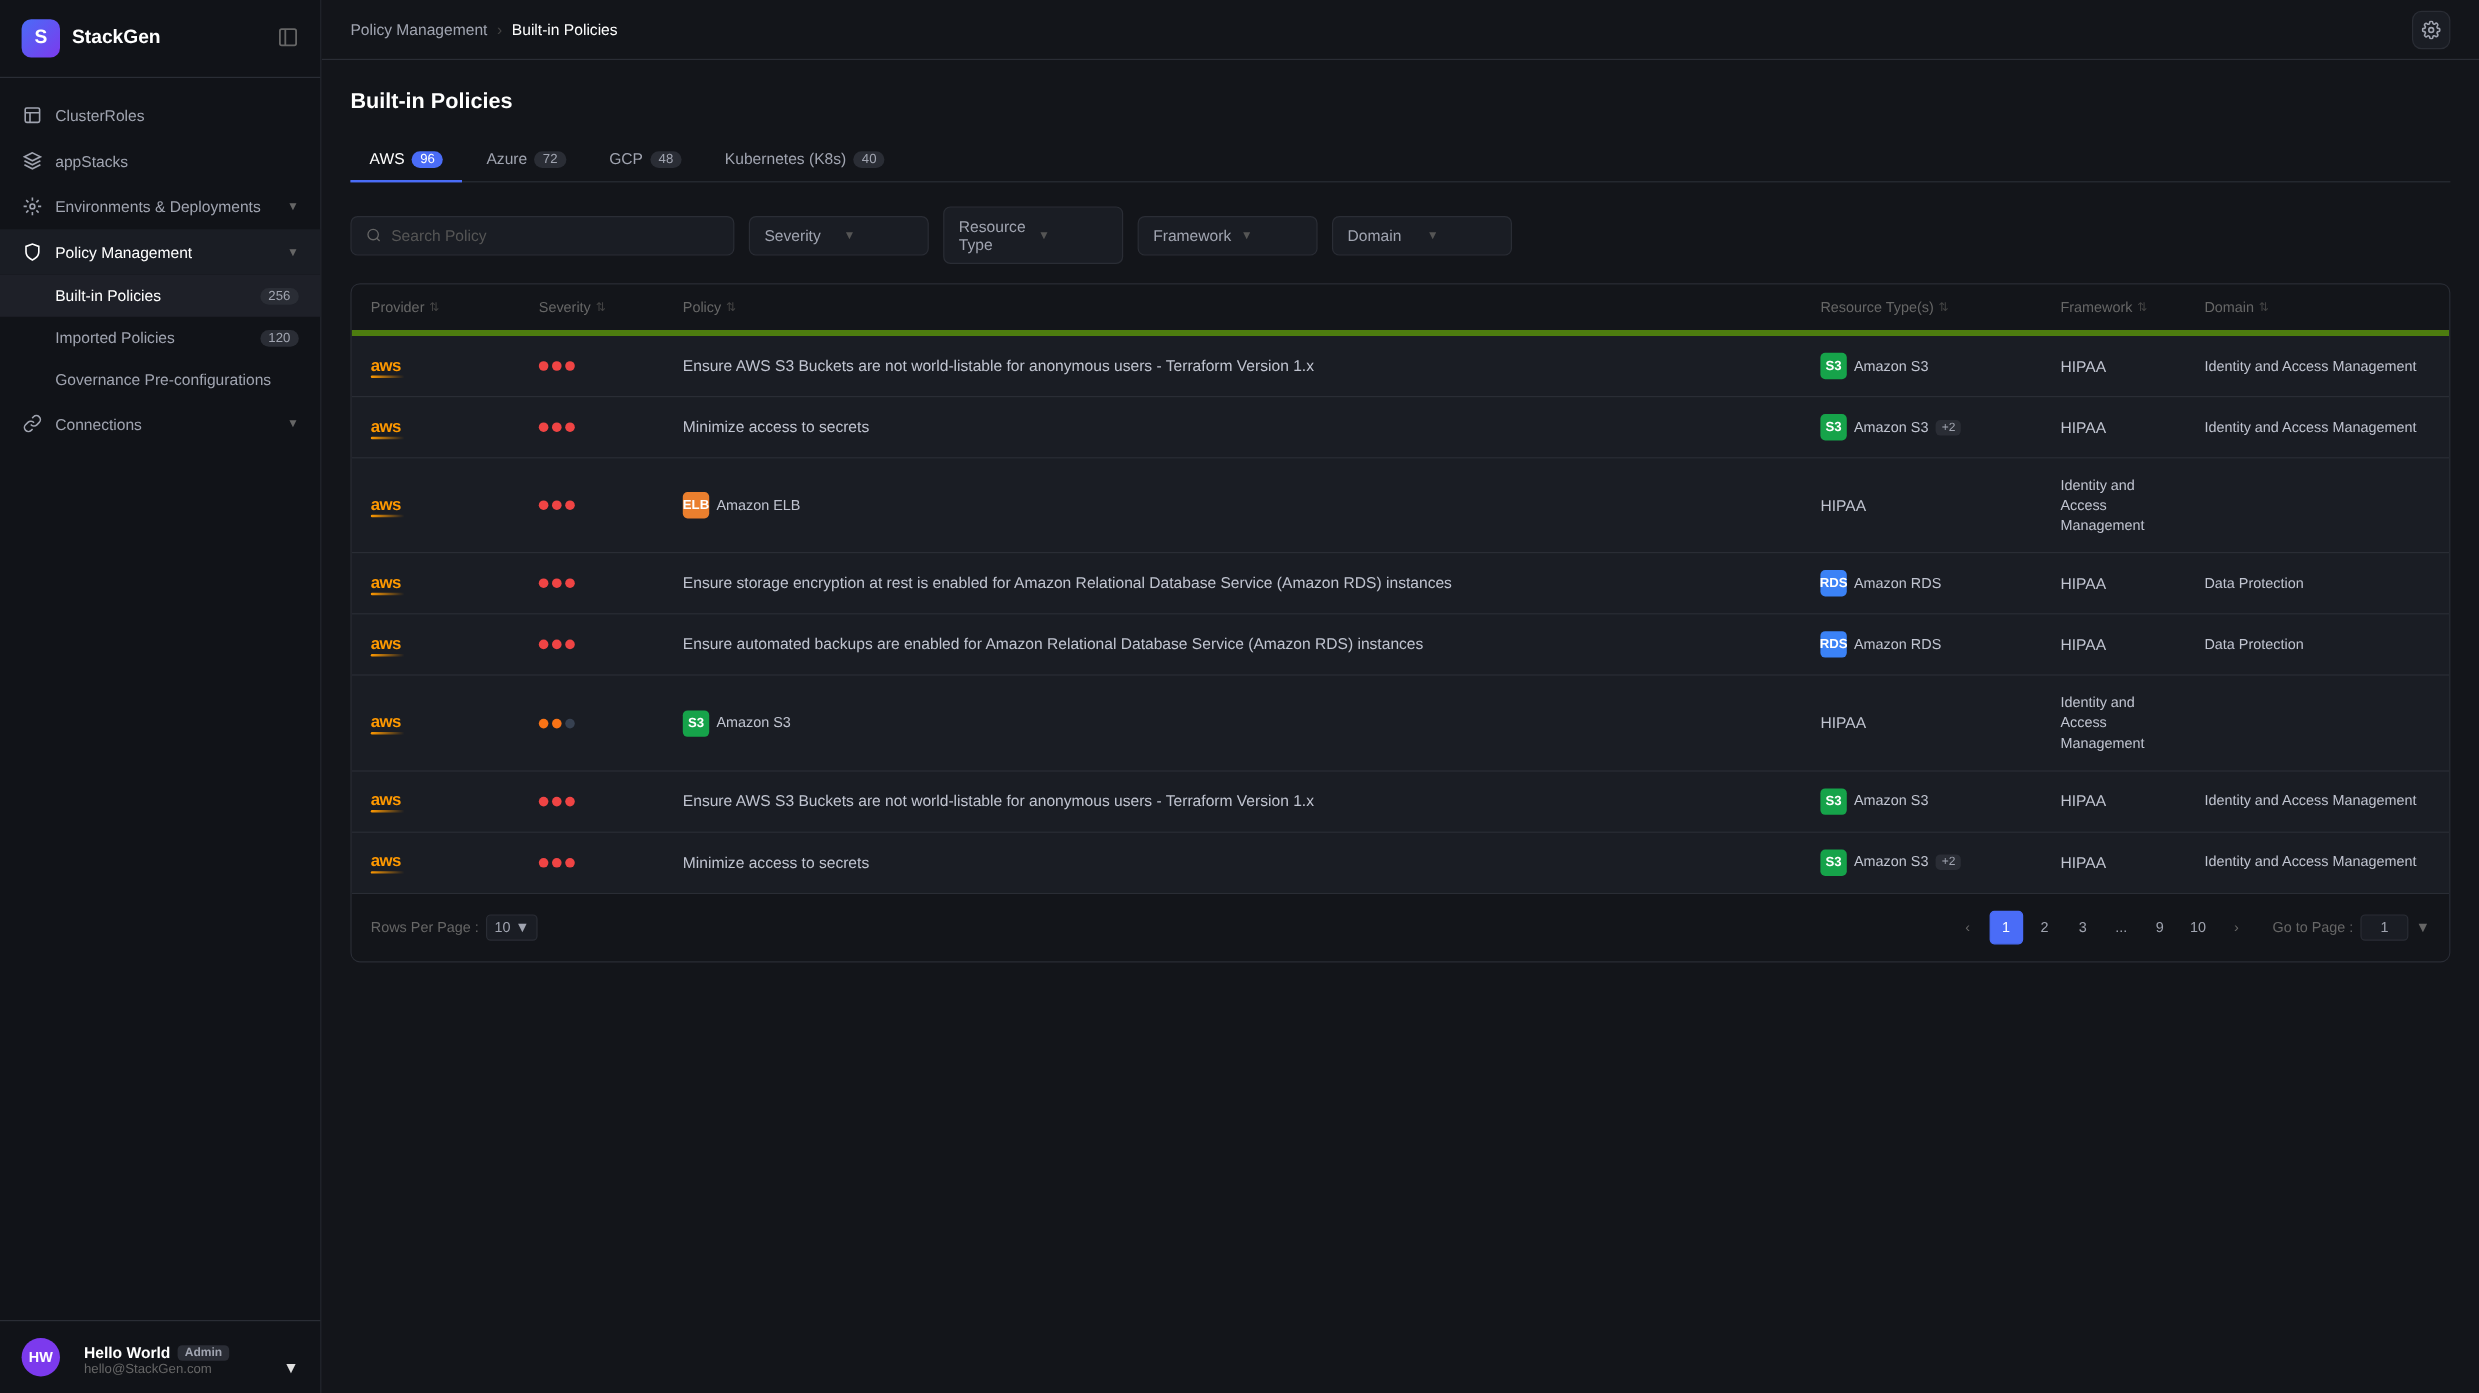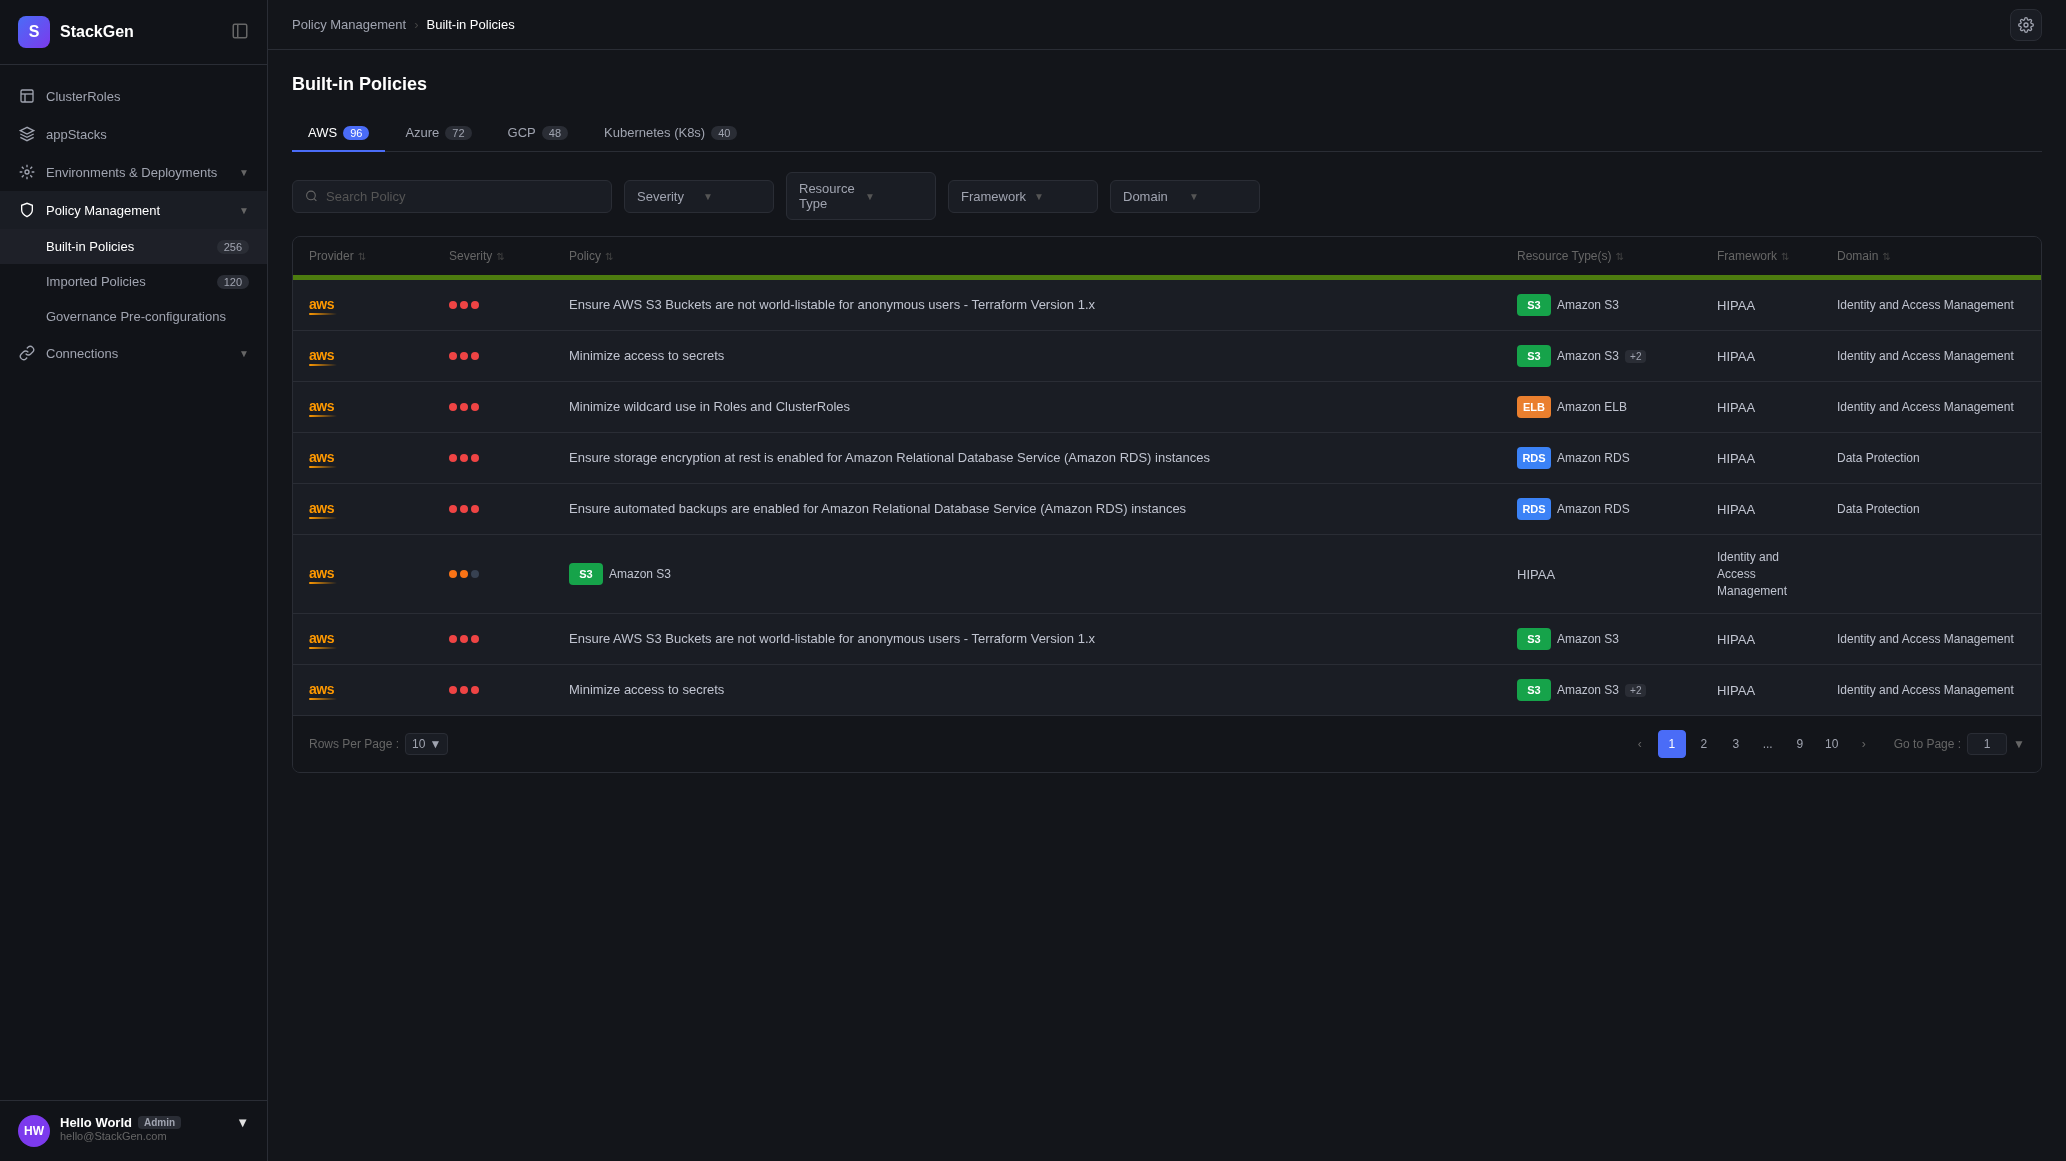--- a/index.html
+++ b/index.html
@@ -73,7 +73,7 @@
     .dot-orange { background: #f97316; }
     .dot-gray { background: #374151; }
     .resource-badge { display: flex; align-items: center; gap: 6px; }
-    .resource-icon { width: 34px; height: 22px; border-radius: 4px; display: flex; align-items: center; justify-content: center; font-size: 11px; font-weight: 700; flex-shrink: 0; }
+    .resource-icon { width: 22px; height: 22px; border-radius: 4px; display: flex; align-items: center; justify-content: center; font-size: 11px; font-weight: 700; flex-shrink: 0; }
     .resource-icon.s3 { background: #16a34a; color: white; }
     .resource-icon.elb { background: #ea7f2e; color: white; }
     .resource-icon.rds { background: #3b82f6; color: white; }

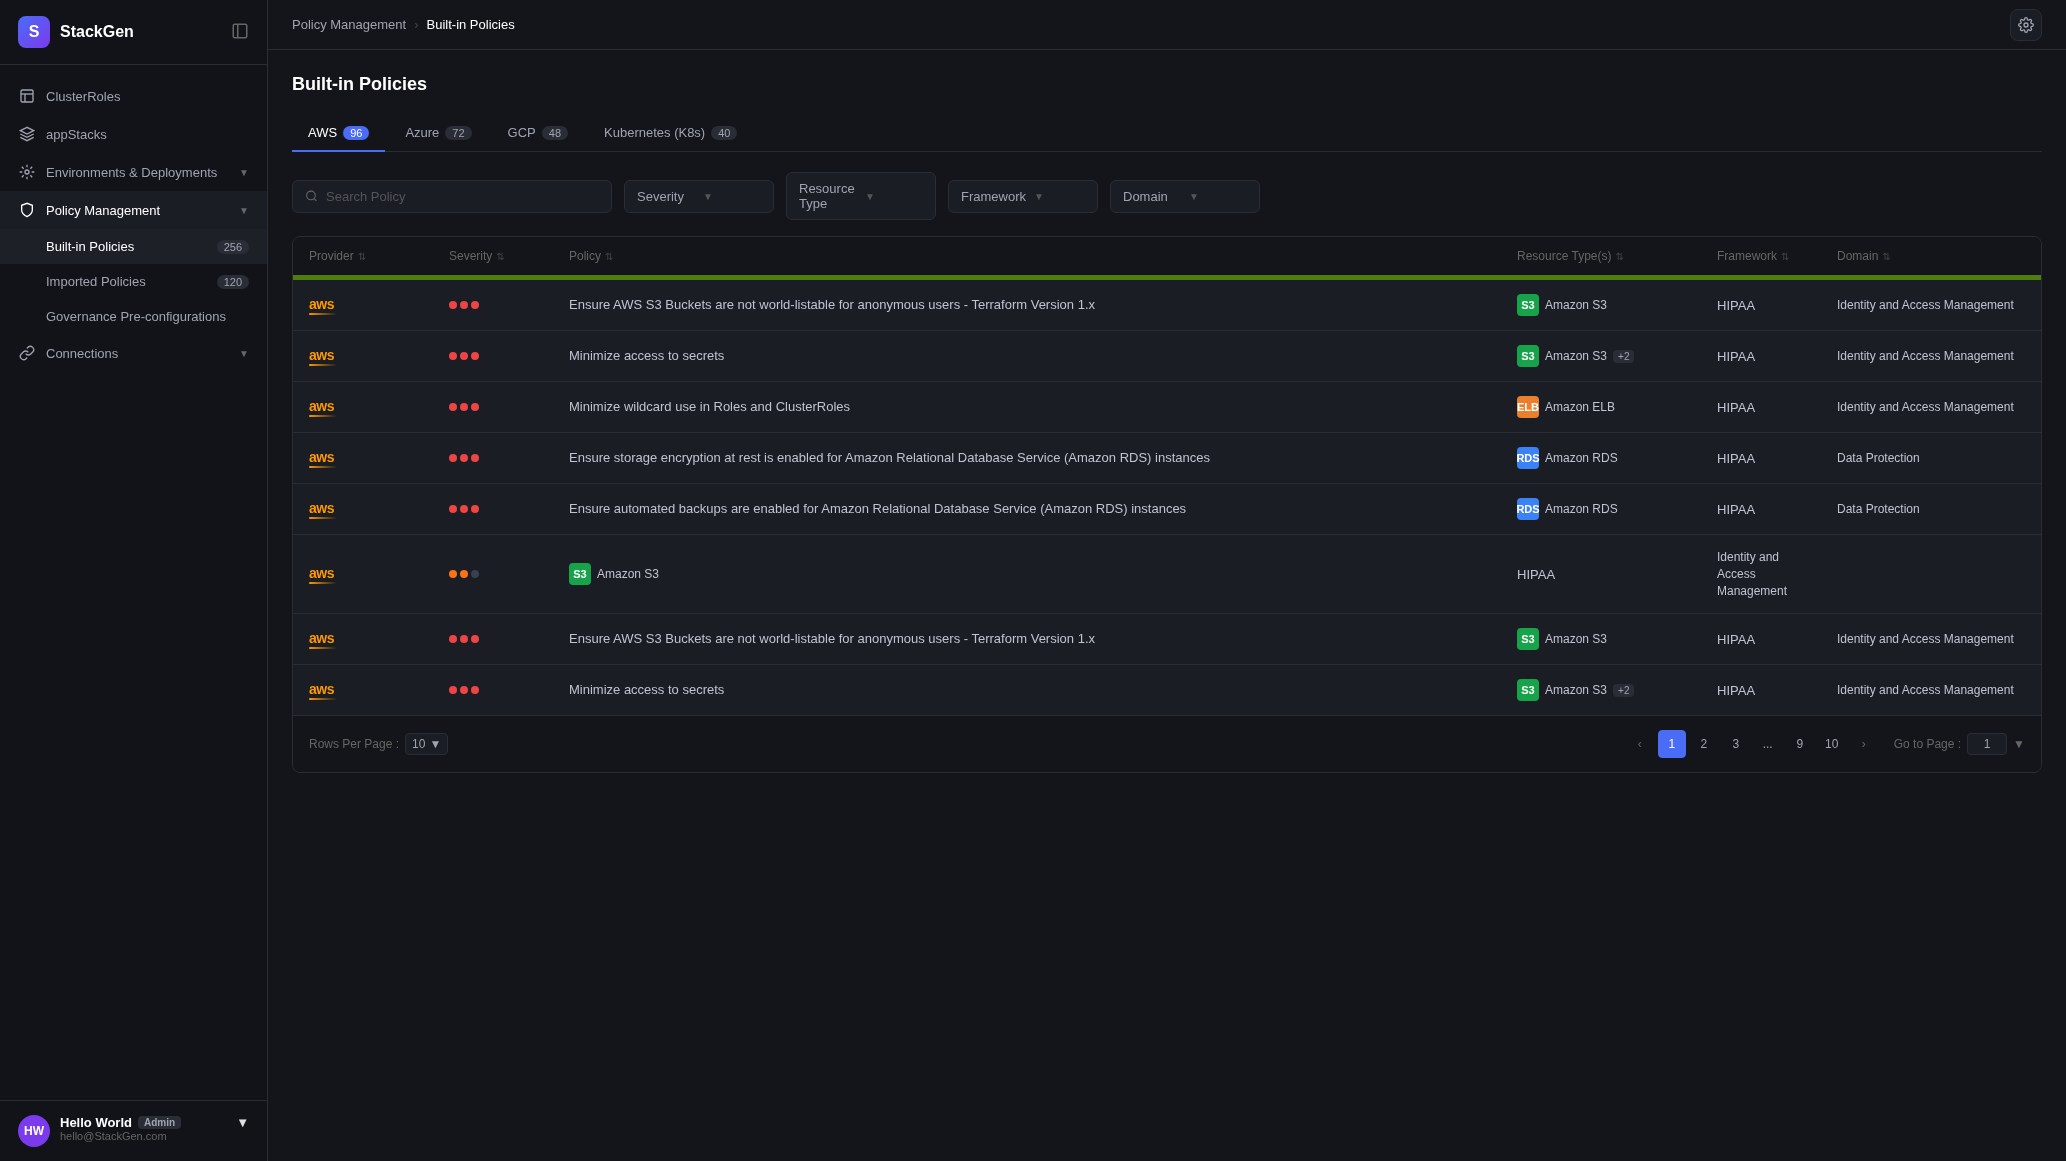--- a/index.html
+++ b/index.html
@@ -362,9 +362,6 @@
       </div>
     </div>
     <div class="td">
-      <span class="policy-text">Minimize wildcard use in Roles and ClusterRoles</span>
-    </div>
-    <div class="td">
       <div class="resource-badge">
         <div class="resource-icon elb">ELB</div>
         <span class="domain-text">Amazon ELB</span>

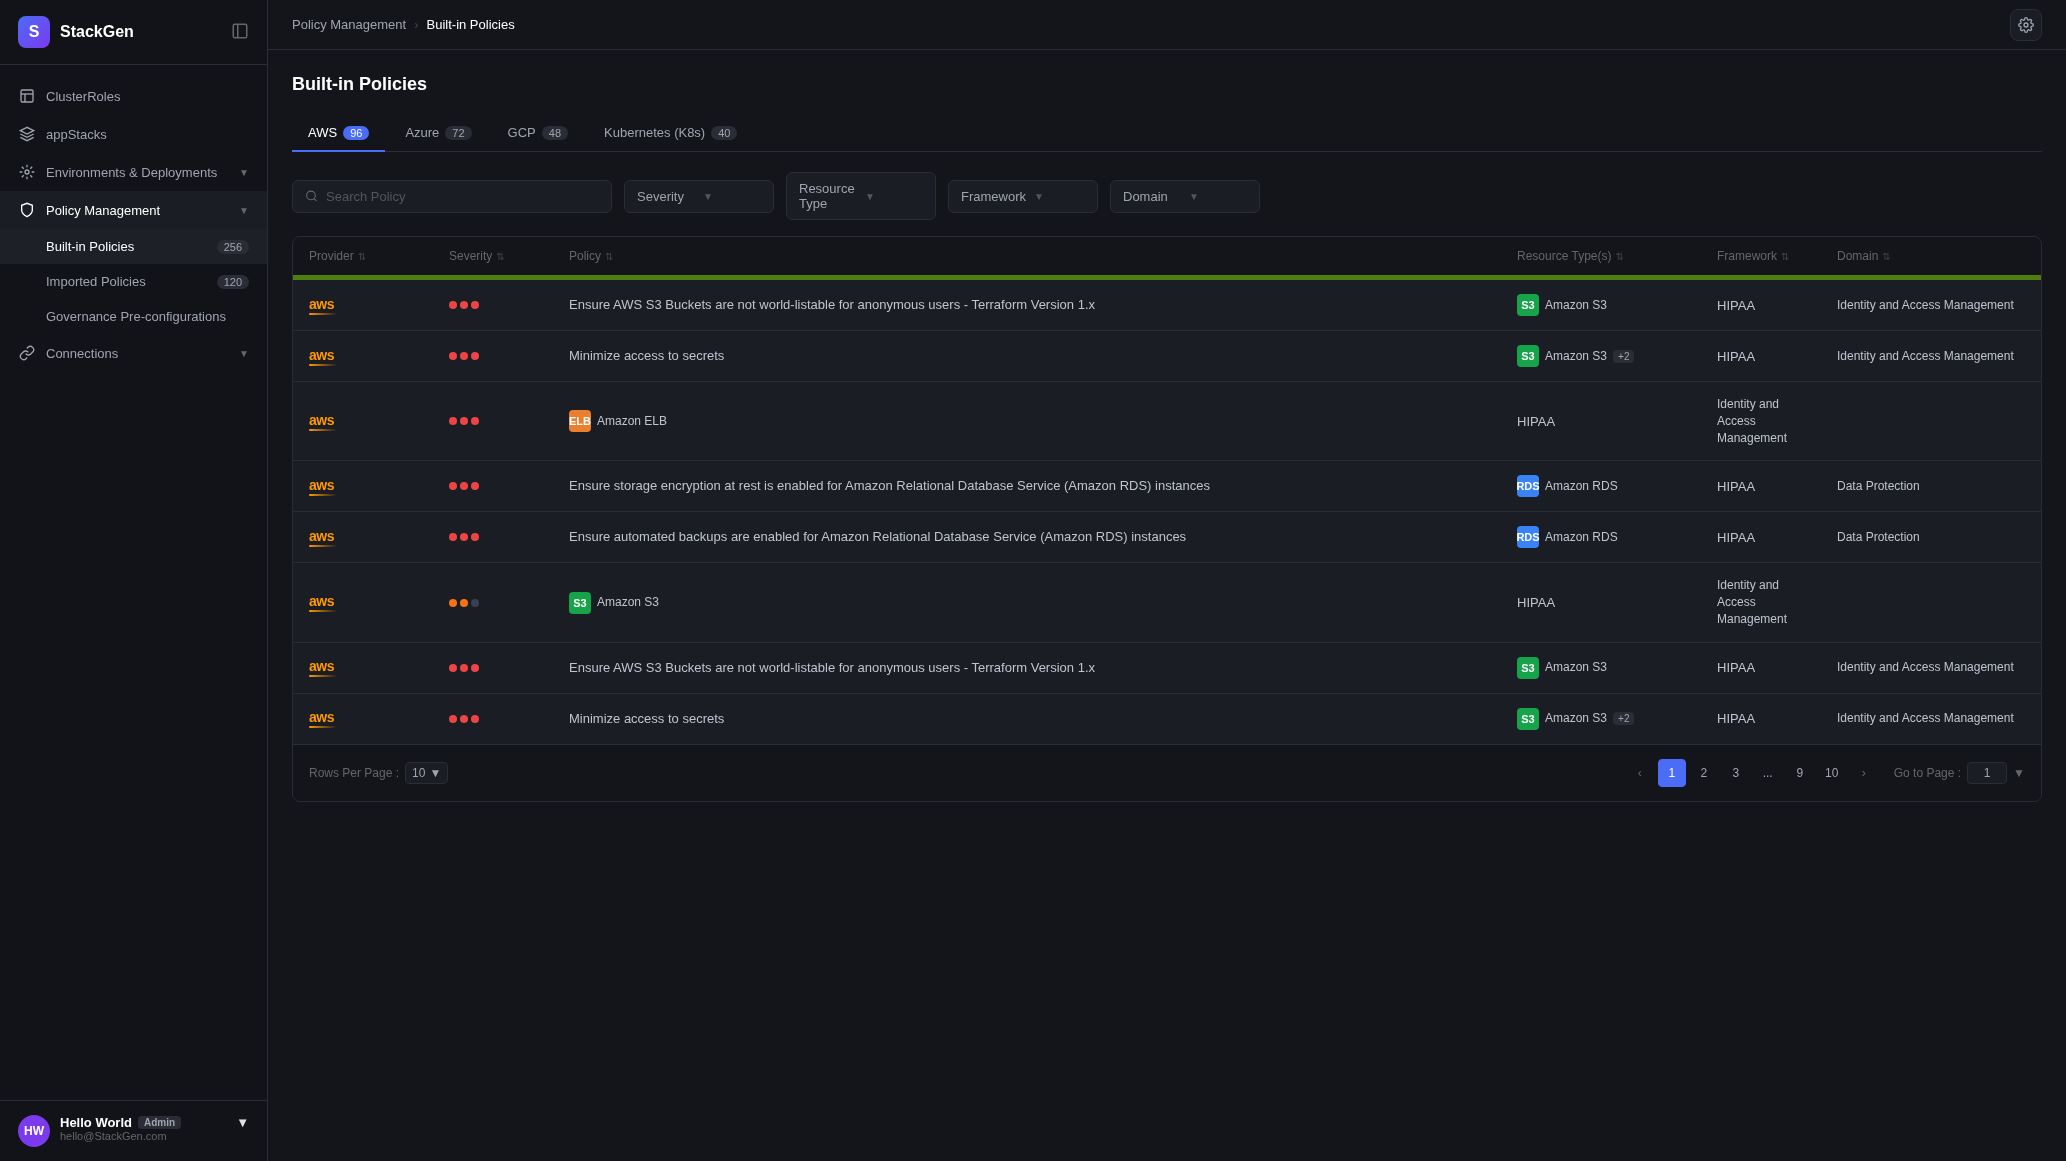--- a/index.html
+++ b/index.html
@@ -20,7 +20,7 @@
     .nav-item .nav-arrow { color: #666; font-size: 10px; }
     .nav-sub-item { padding-left: 46px; }
     .nav-sub-item.active-sub { color: #fff; background: #1e2028; }
-    .sidebar-footer { border-top: 1px solid #2a2d35; padding: 14px 18px; display: flex; align-items: flex-start; gap: 10px; cursor: pointer; }
+    .sidebar-footer { border-top: 1px solid #2a2d35; padding: 14px 18px; display: flex; align-items: flex-end; gap: 20px; cursor: pointer; }
     .avatar { width: 32px; height: 32px; border-radius: 50%; background: #7c3aed; display: flex; align-items: center; justify-content: center; font-size: 12px; font-weight: 600; color: white; flex-shrink: 0; }
     .footer-info { flex: 1; }
     .footer-name { font-size: 13px; font-weight: 600; color: #fff; display: flex; align-items: center; gap: 6px; }

